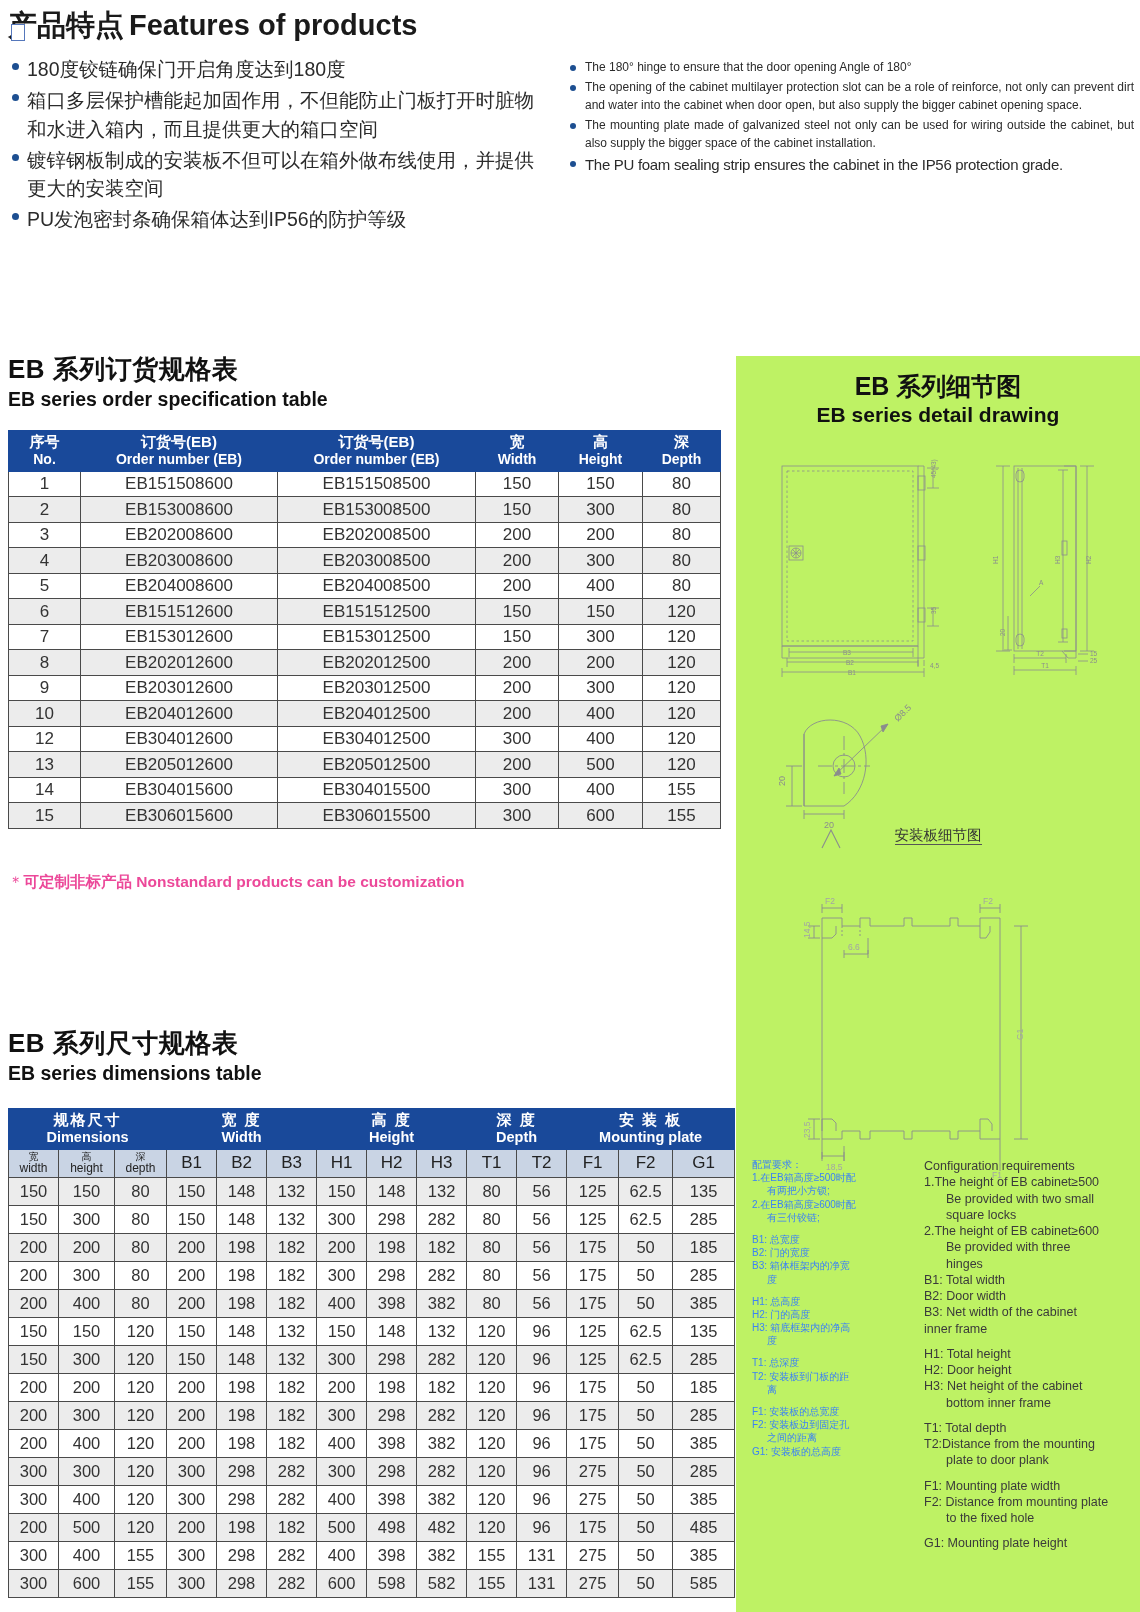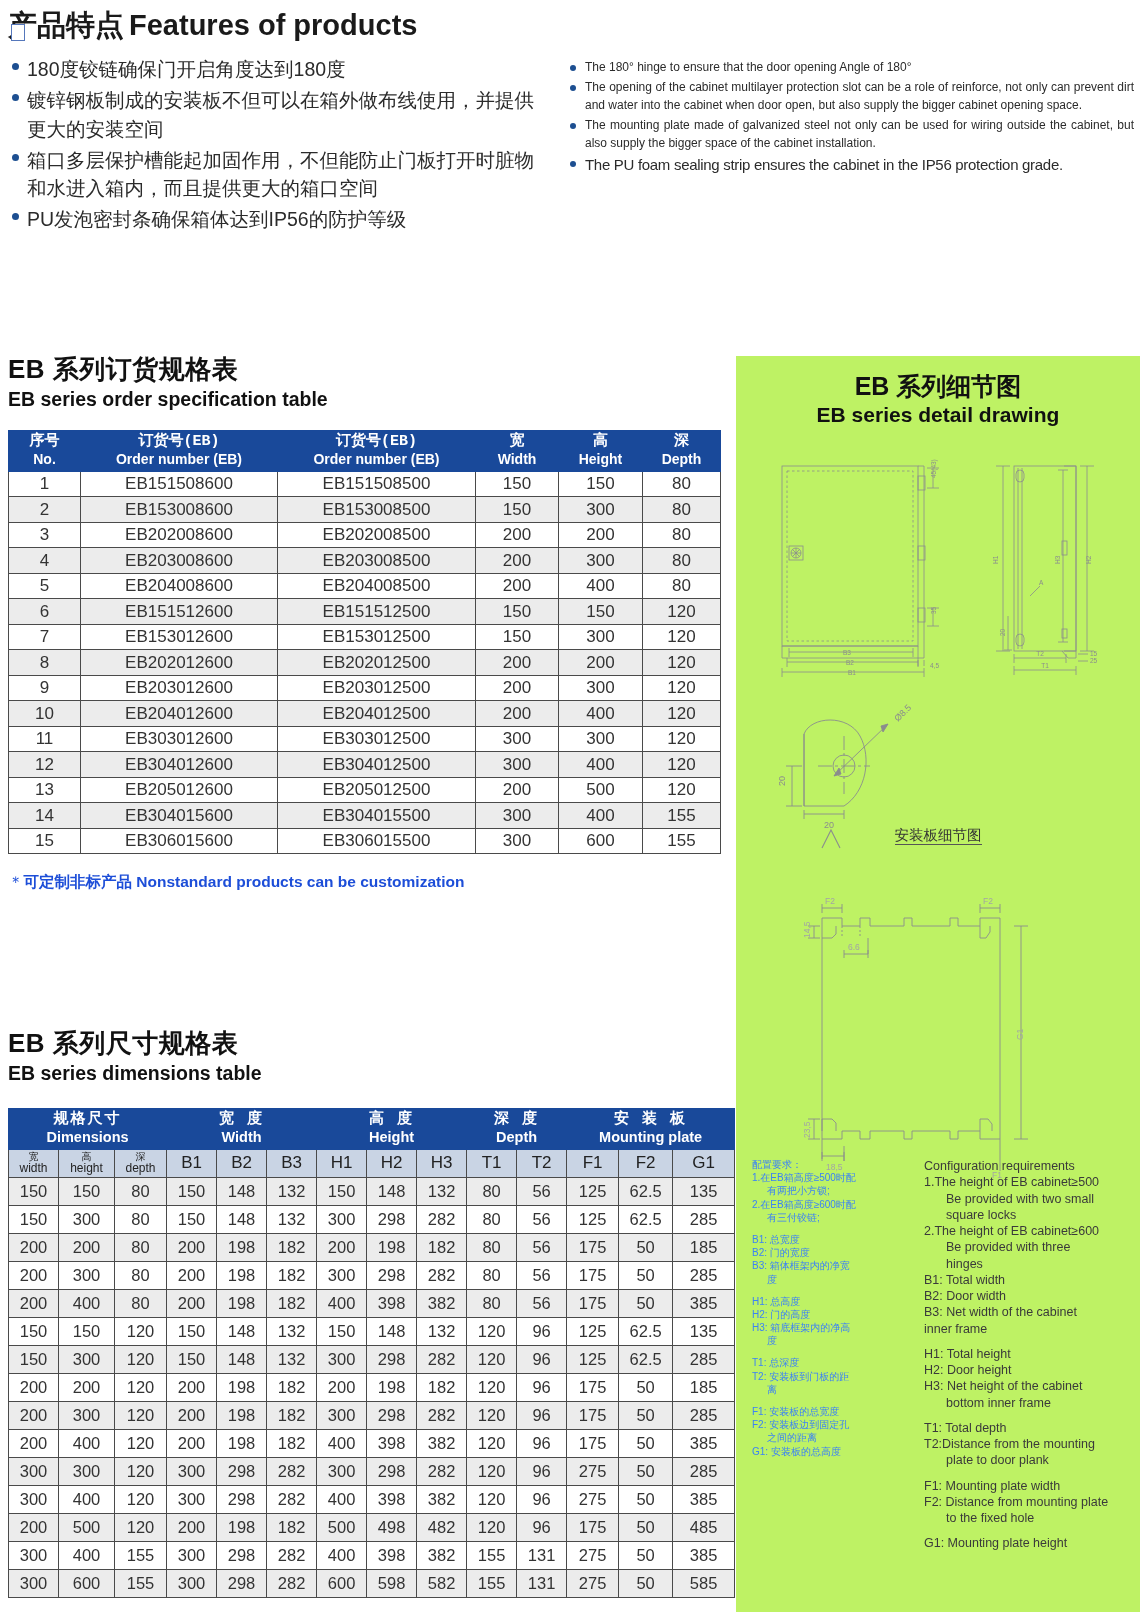--- a/index.html
+++ b/index.html
@@ -162,8 +162,8 @@
 
 <div class="feat-col-cn">
   <div class="feat-item">180度铰链确保门开启角度达到180度</div>
+  <div class="feat-item">箱口多层保护槽能起加固作用，不但能防止门板打开时脏物和水进入箱内，而且提供更大的箱口空间</div>
   <div class="feat-item">镀锌钢板制成的安装板不但可以在箱外做布线使用，并提供更大的安装空间</div>
-  <div class="feat-item">箱口多层保护槽能起加固作用，不但能防止门板打开时脏物和水进入箱内，而且提供更大的箱口空间</div>
   <div class="feat-item">PU发泡密封条确保箱体达到IP56的防护等级</div>
 </div>
 

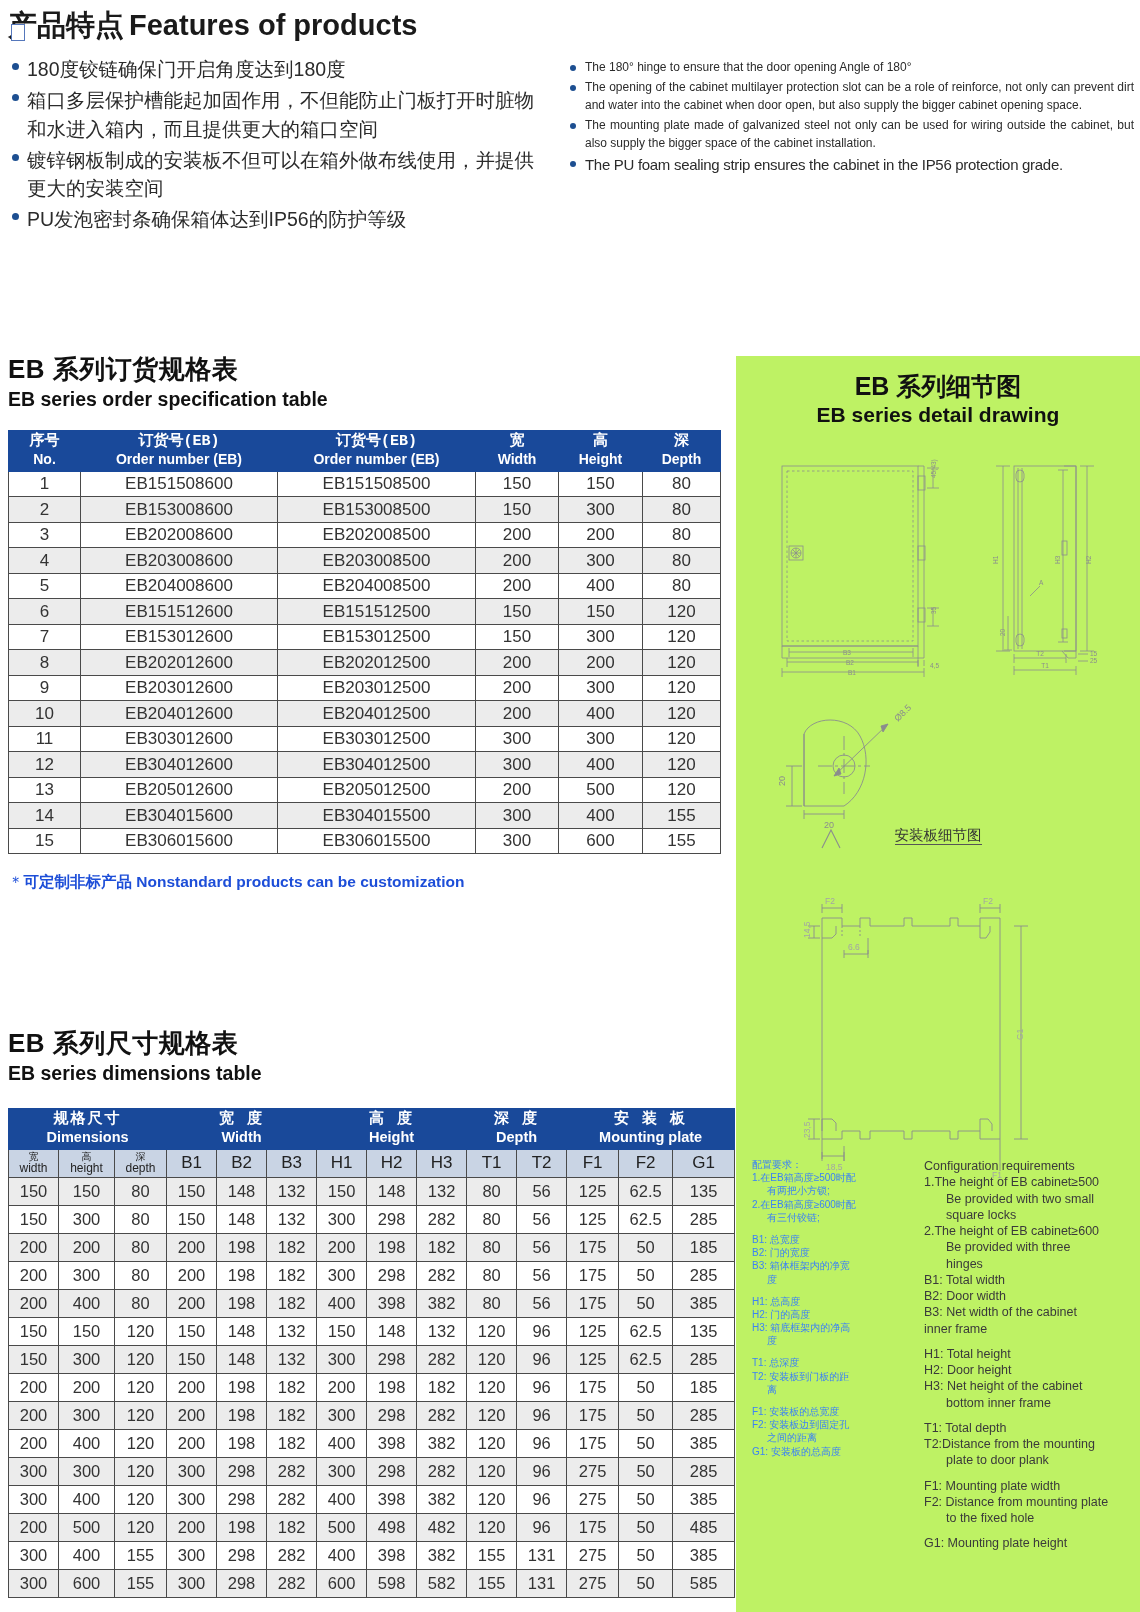--- a/index.html
+++ b/index.html
@@ -84,7 +84,7 @@
     font-weight: bold;
     padding: 3px 0 4px;
   }
-  .th-cn { font-size: 14.5px; line-height: 1.12; display:block;font-family:Liberation Mono, monospace; }
+  .th-cn { font-size: 14.5px; line-height: 1.12; display:block; }
   .th-en { font-size: 14.5px; line-height: 1.15; display:block; }
 
   

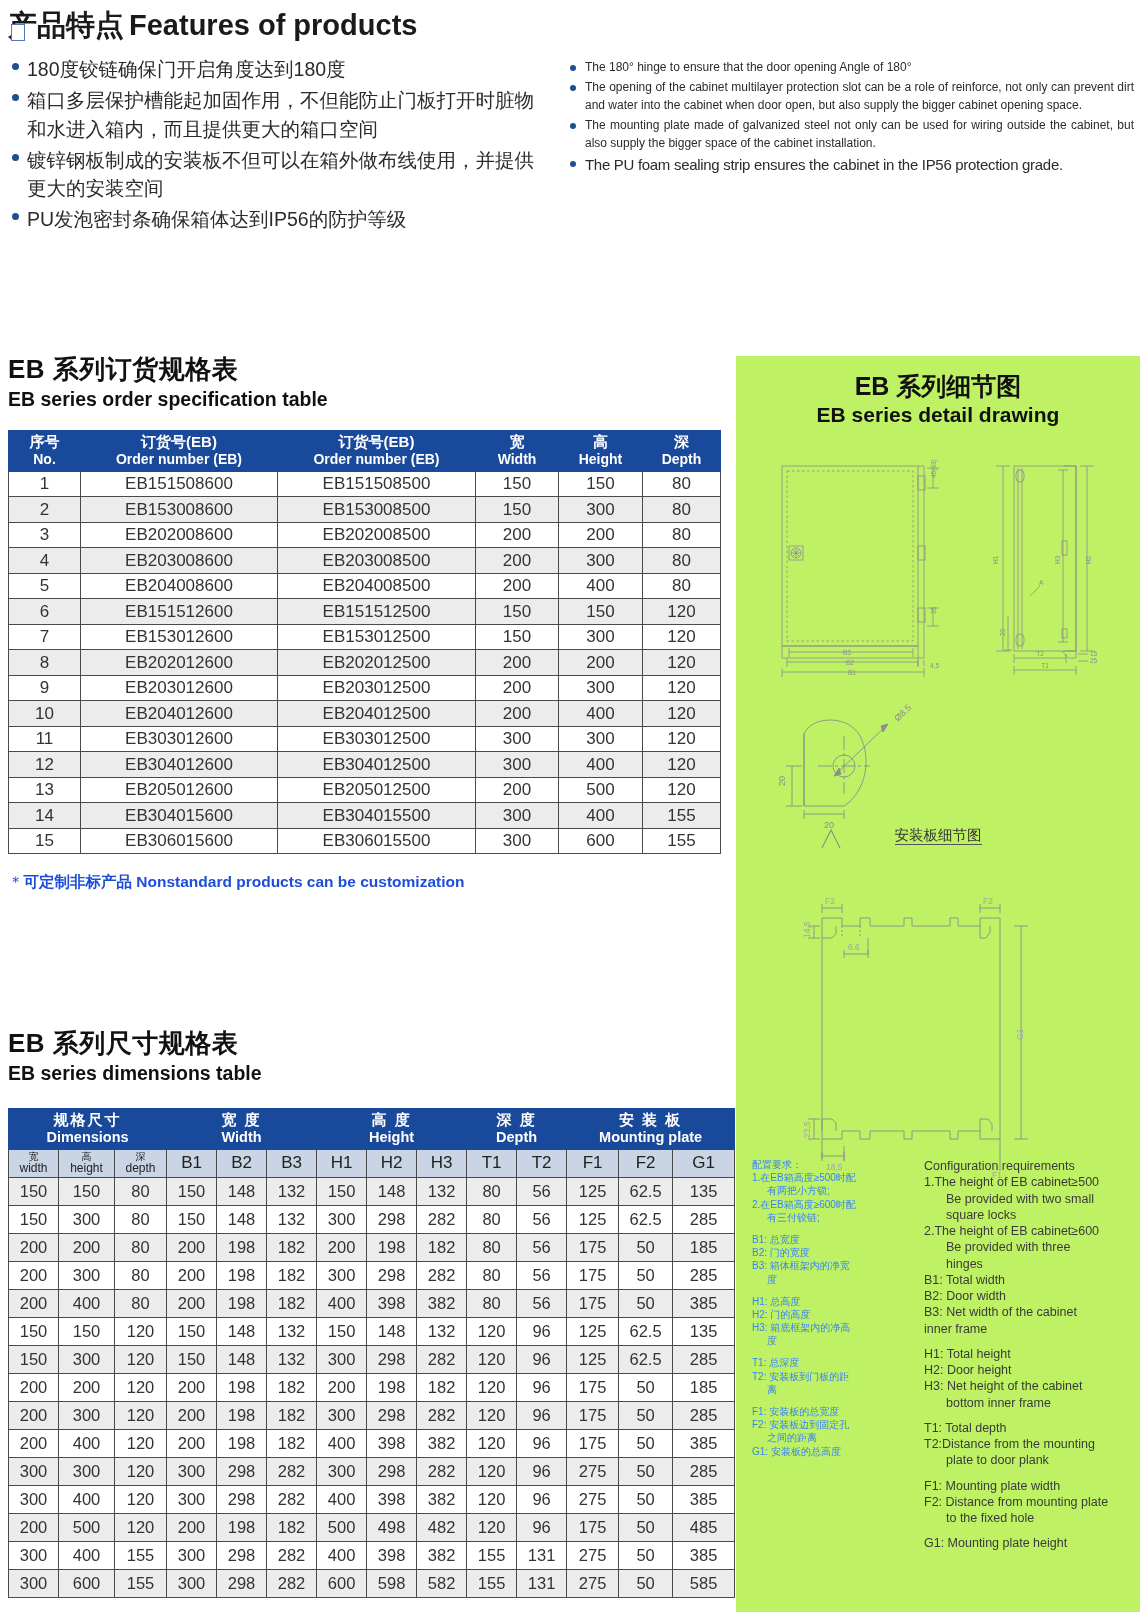--- a/index.html
+++ b/index.html
@@ -299,14 +299,6 @@
         <td>120</td>
       </tr>
       <tr>
-        <td>11</td>
-        <td>EB303012600</td>
-        <td>EB303012500</td>
-        <td>300</td>
-        <td>300</td>
-        <td>120</td>
-      </tr>
-      <tr>
         <td>12</td>
         <td>EB304012600</td>
         <td>EB304012500</td>

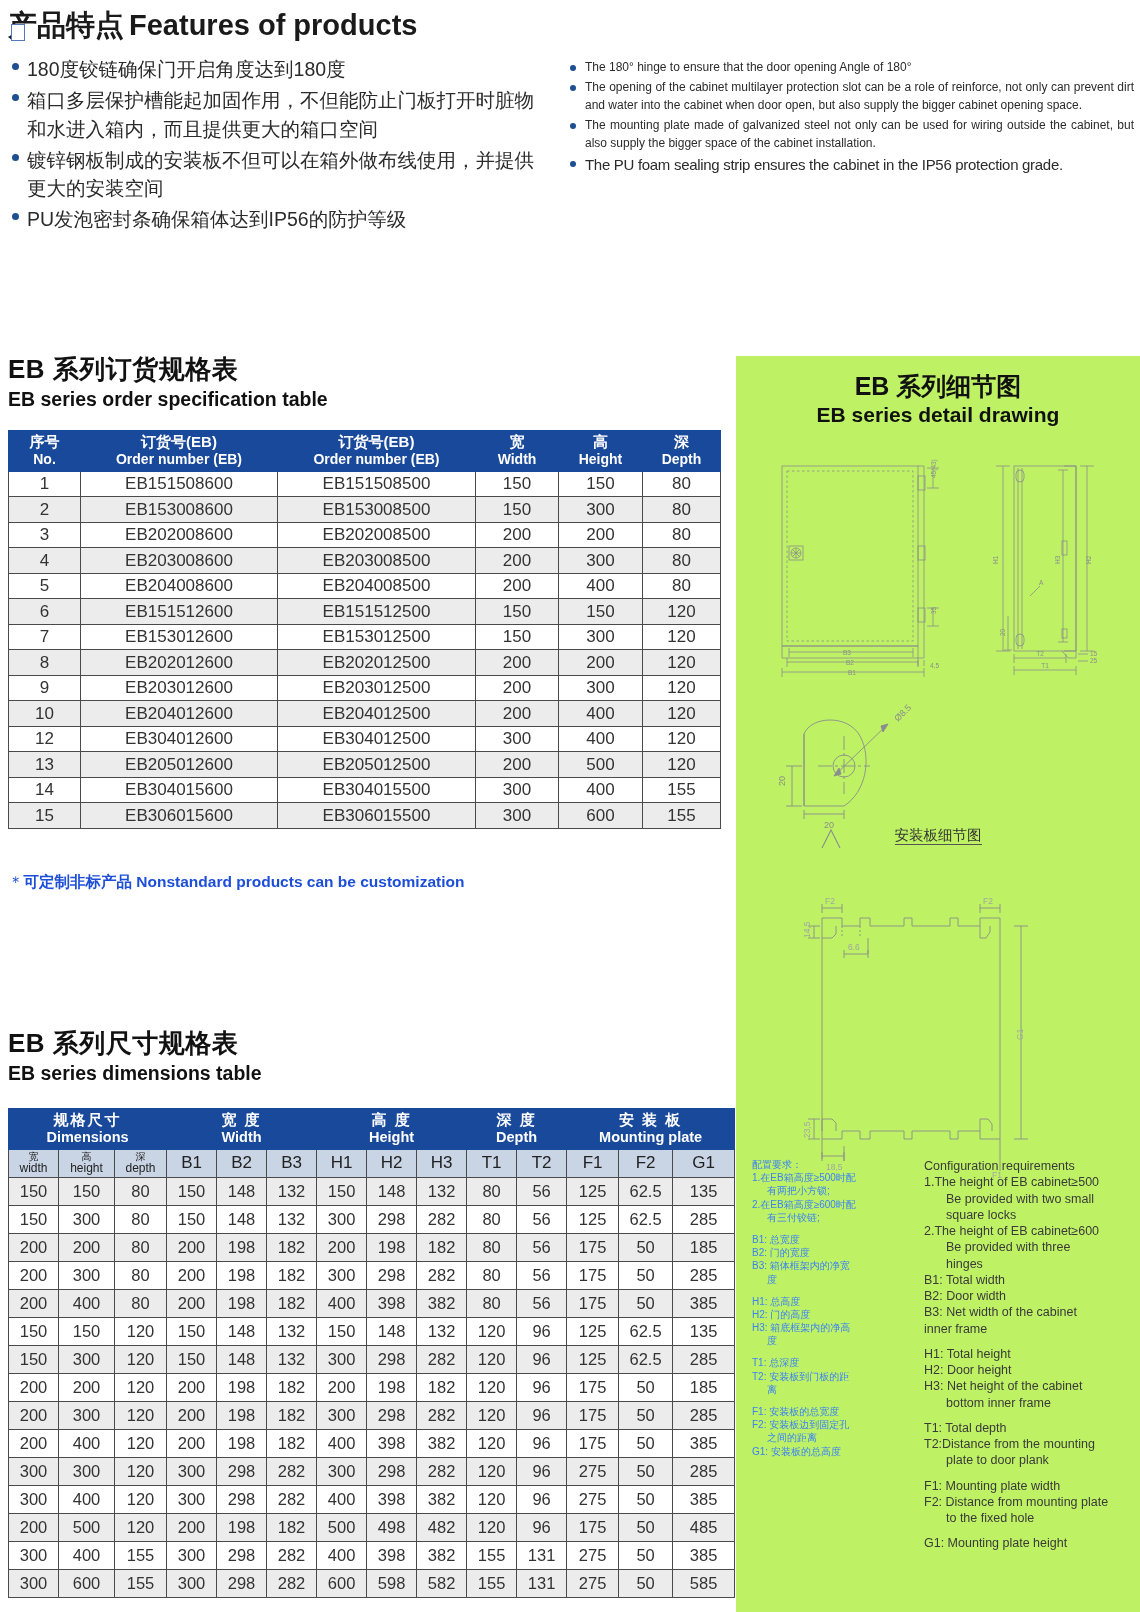--- a/index.html
+++ b/index.html
@@ -97,7 +97,7 @@
 
   .note-line {
     position: absolute; left: 8px; top: 872px;
-    font-size: 15.5px; color: #1d4ed8; font-weight: bold;
+    font-size: 15.5px; color: #ec4899; font-weight: bold;
   }
   .note-line .star { font-weight: normal; }
   .note-line .cn { font-weight: bold; }

